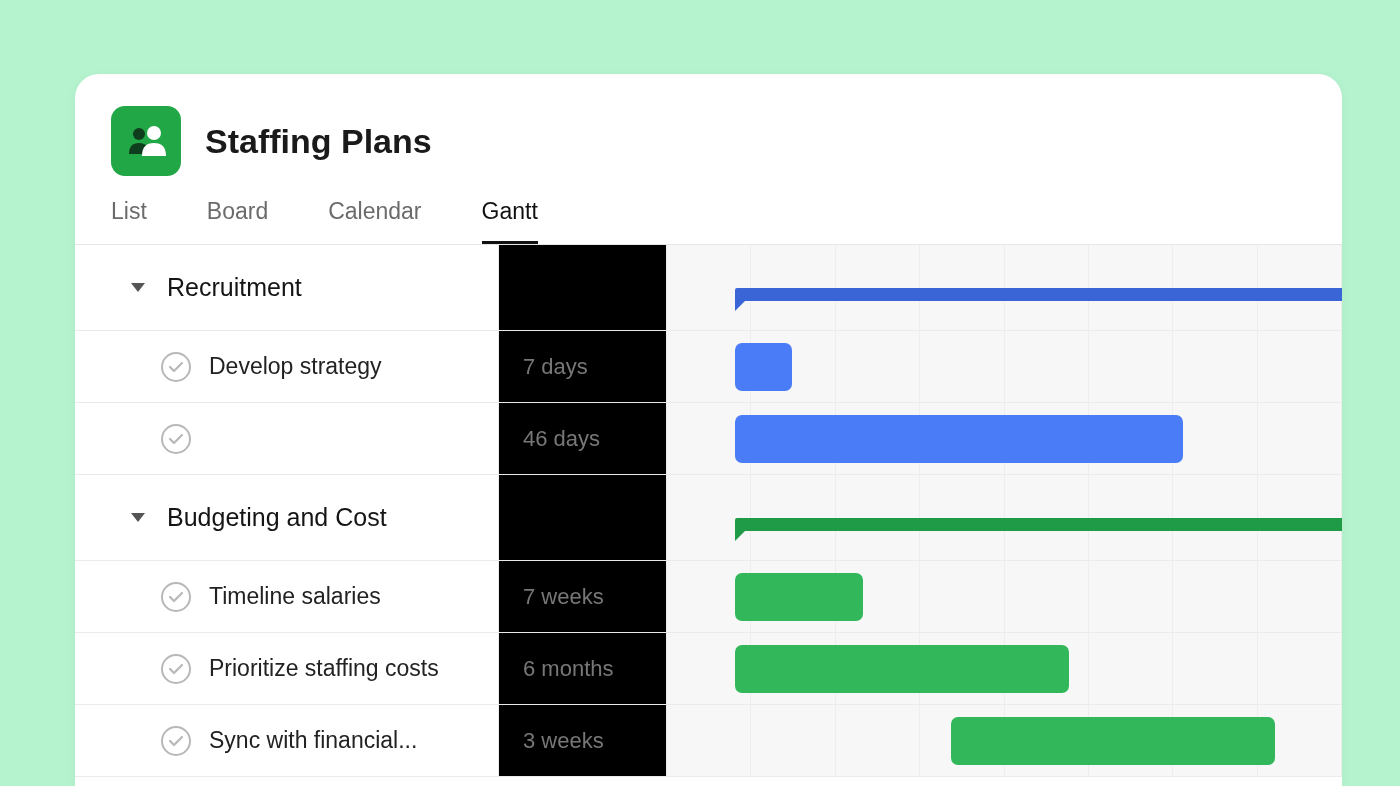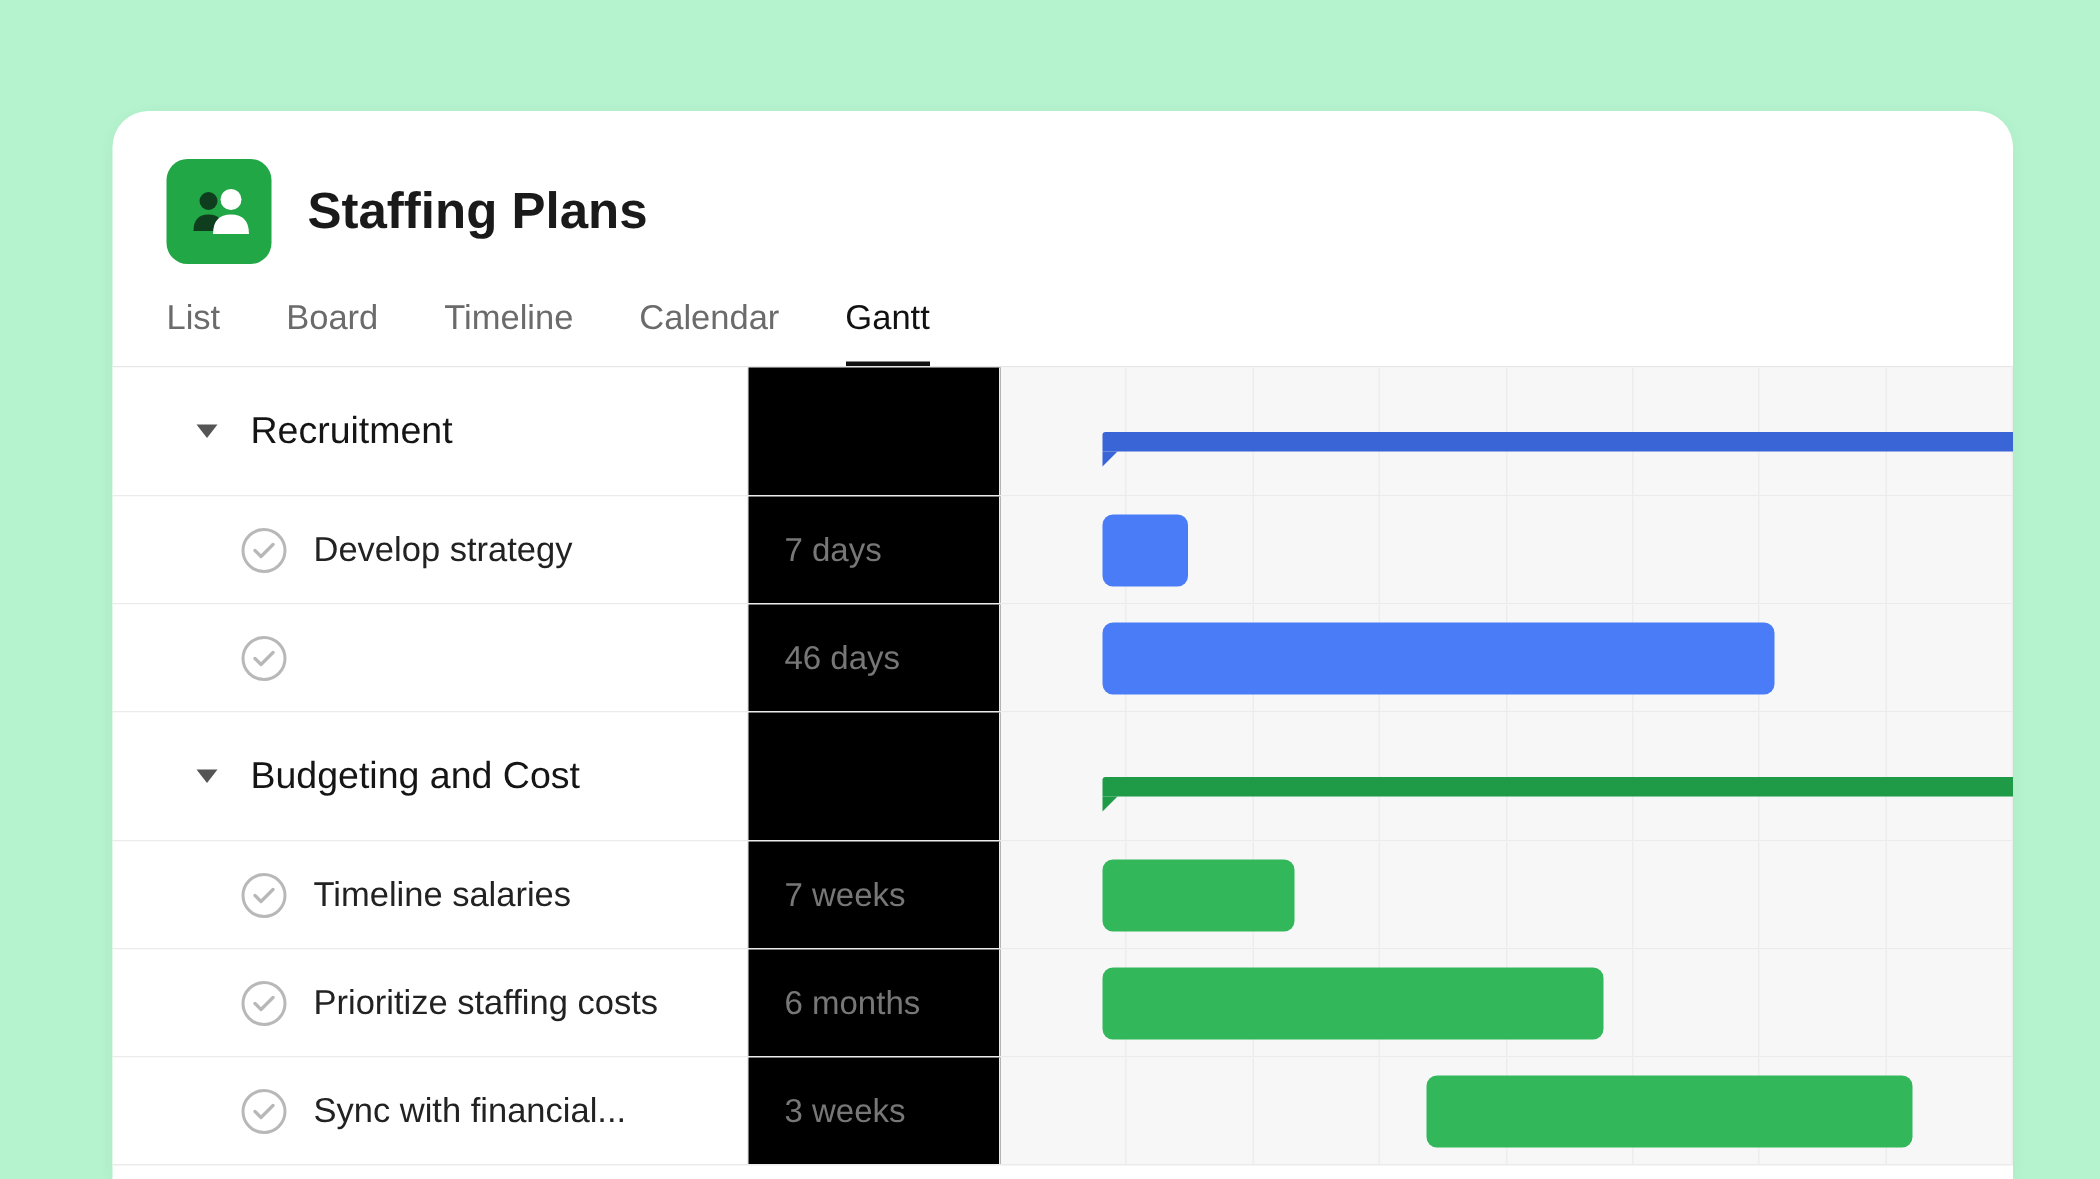--- a/index.html
+++ b/index.html
@@ -49,7 +49,7 @@
 }
 .tabs {
   display: flex;
-  gap: 44px;
+  gap: 60px;
   padding: 0 36px 0 36px;
   border-bottom: 1px solid #e6e6e6;
 }

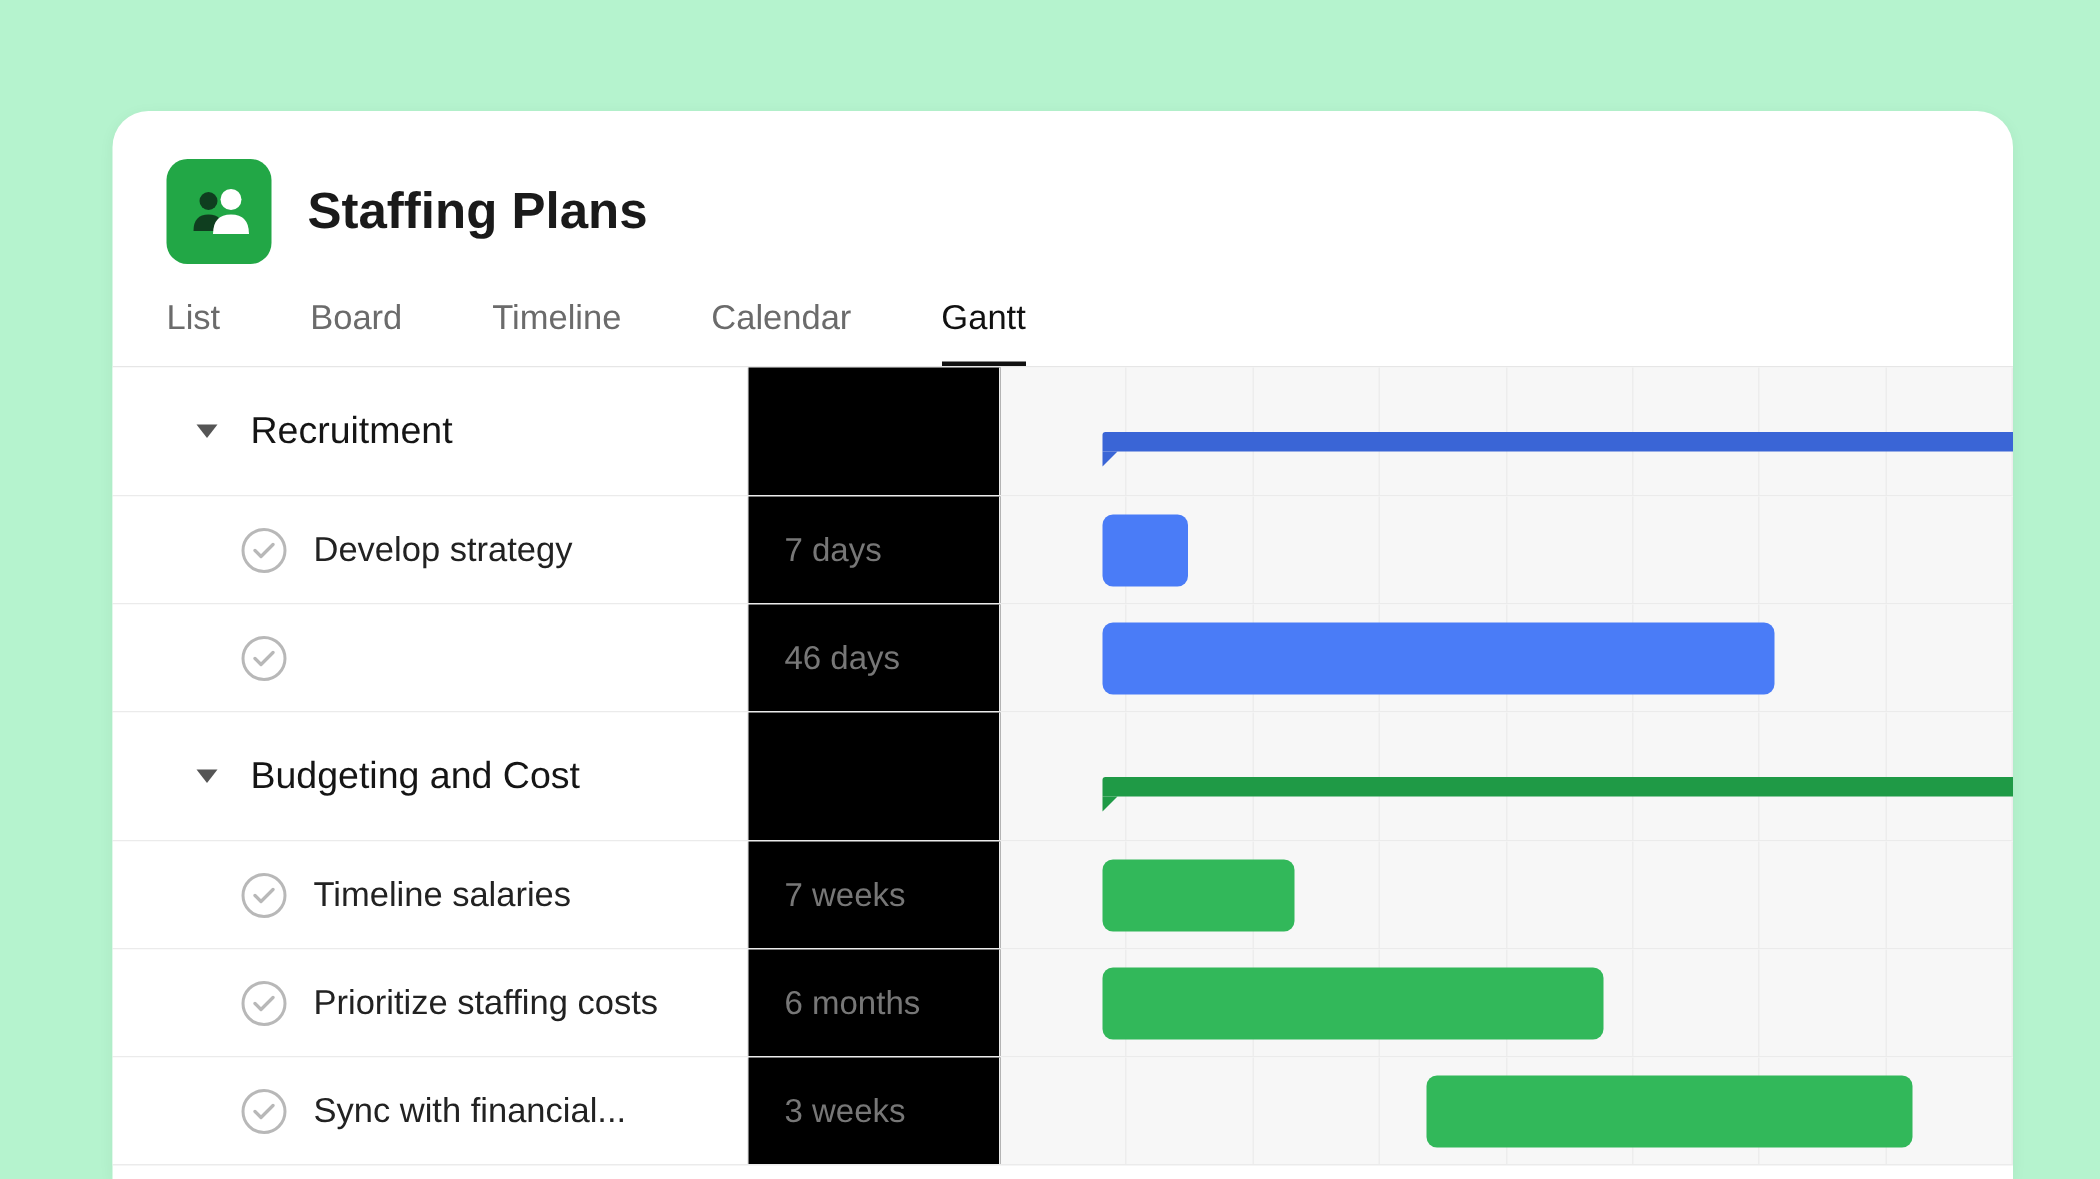--- a/index.html
+++ b/index.html
@@ -187,7 +187,6 @@
     <div class="tabs">
       <div class="tab">List</div>
       <div class="tab">Board</div>
-      <div class="tab">Timeline</div>
       <div class="tab">Calendar</div>
       <div class="tab active">Gantt</div>
     </div>

